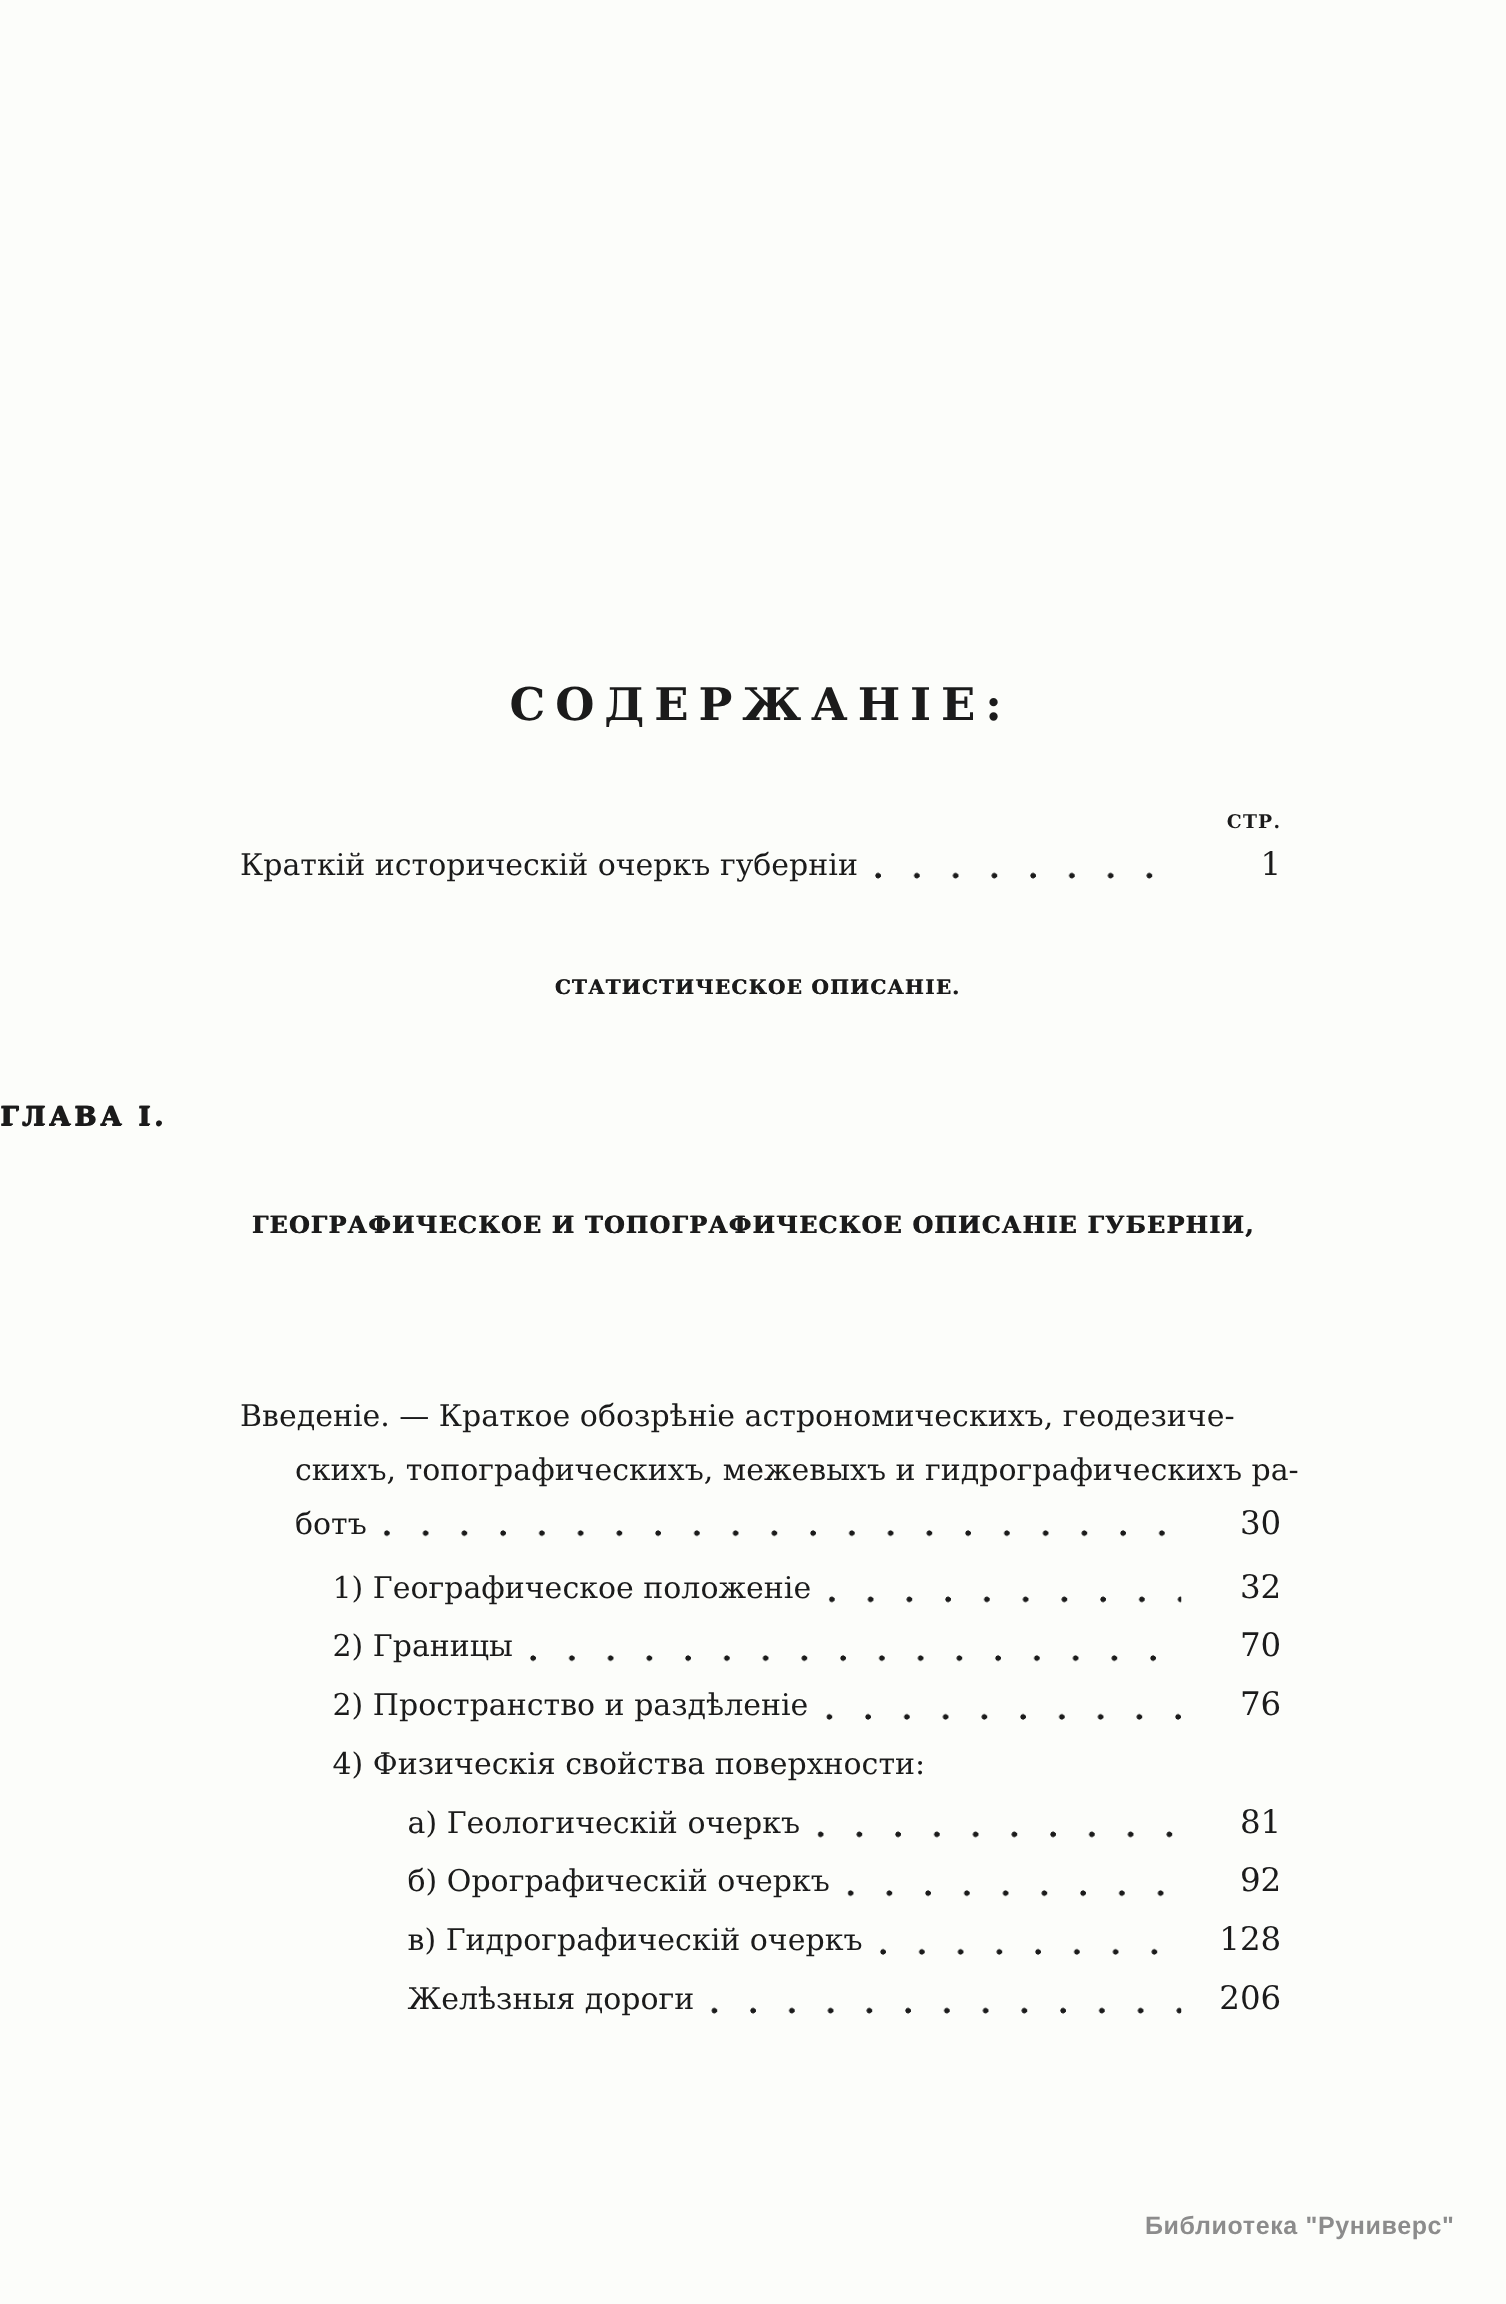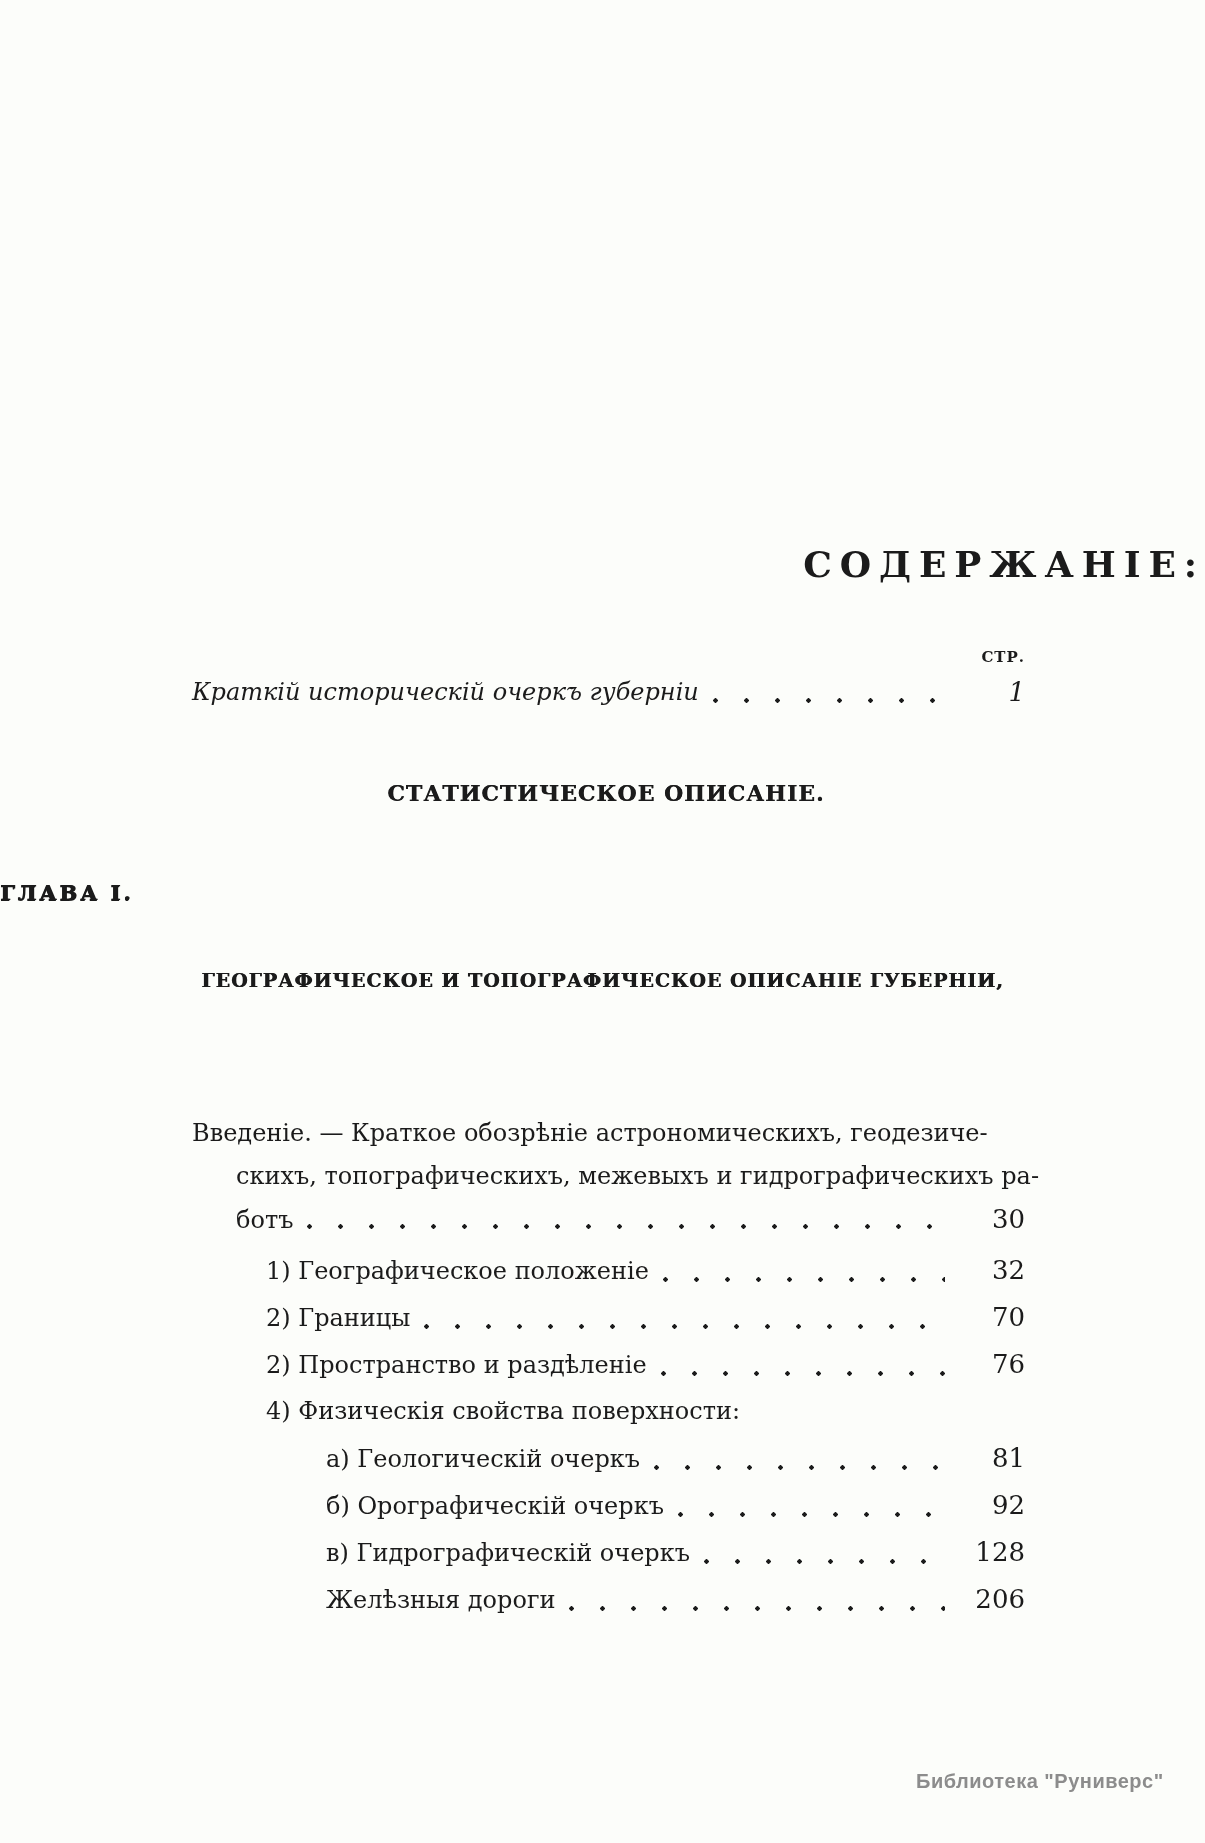--- a/index.html
+++ b/index.html
@@ -19,7 +19,7 @@
   .toc-title {
     position: absolute;
     top: 543px; left: 12px; right: 0;
-    text-align: right;
+    text-align: center;
     font-size: 36px;
     font-weight: bold;
     letter-spacing: 0.22em;

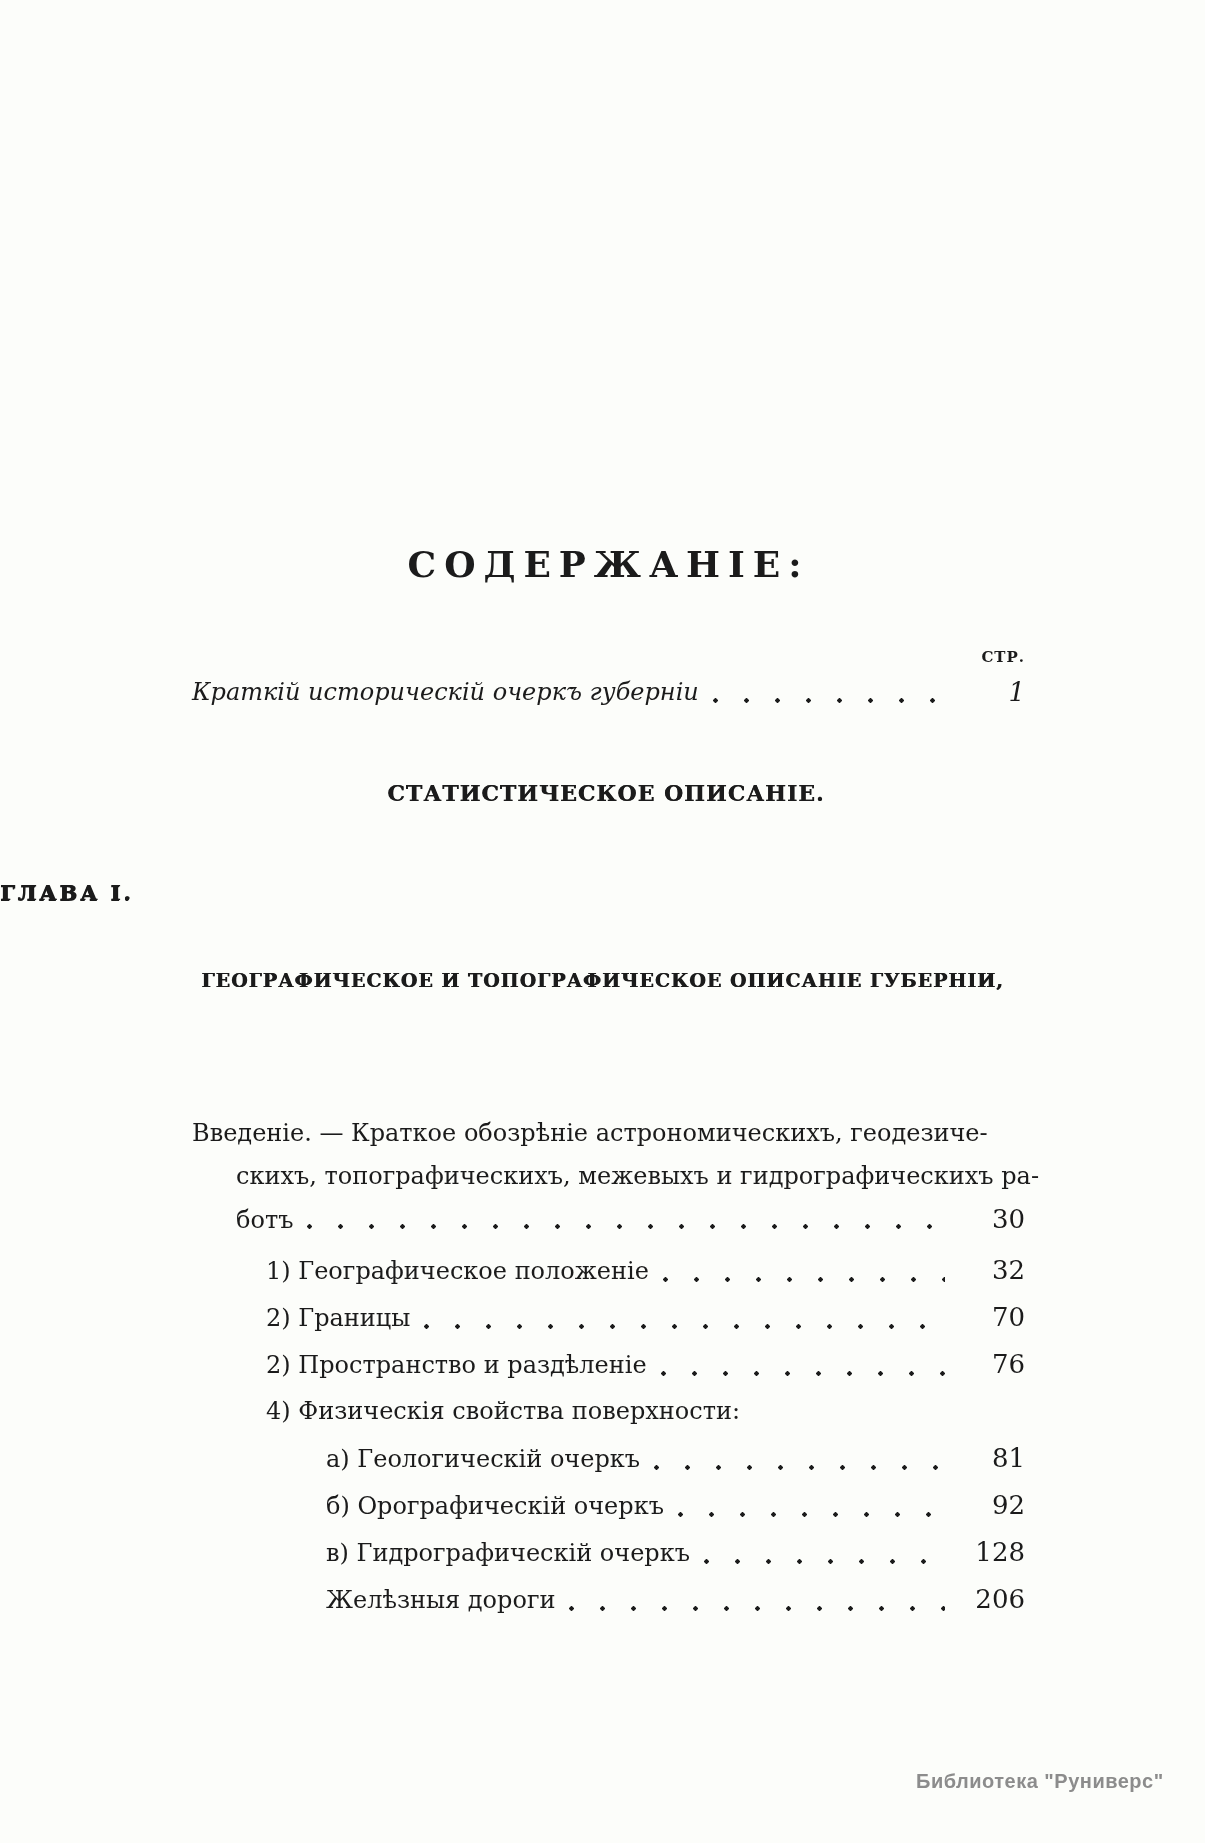--- a/index.html
+++ b/index.html
@@ -90,7 +90,7 @@
     line-height: 47px;
     white-space: nowrap;
   }
-  .first-entry-row { display: flex; align-items: flex-end; height: 40px; line-height: 40px; font-size: 24px; white-space: nowrap; font-style: italic; }
+  .first-entry-row { display: flex; align-items: flex-end; height: 40px; line-height: 40px; font-size: 24px; white-space: nowrap; }
   .indent-1 { padding-left: 74px; }
   .indent-2 { padding-left: 134px; }
   .lbl { flex: 0 0 auto; }

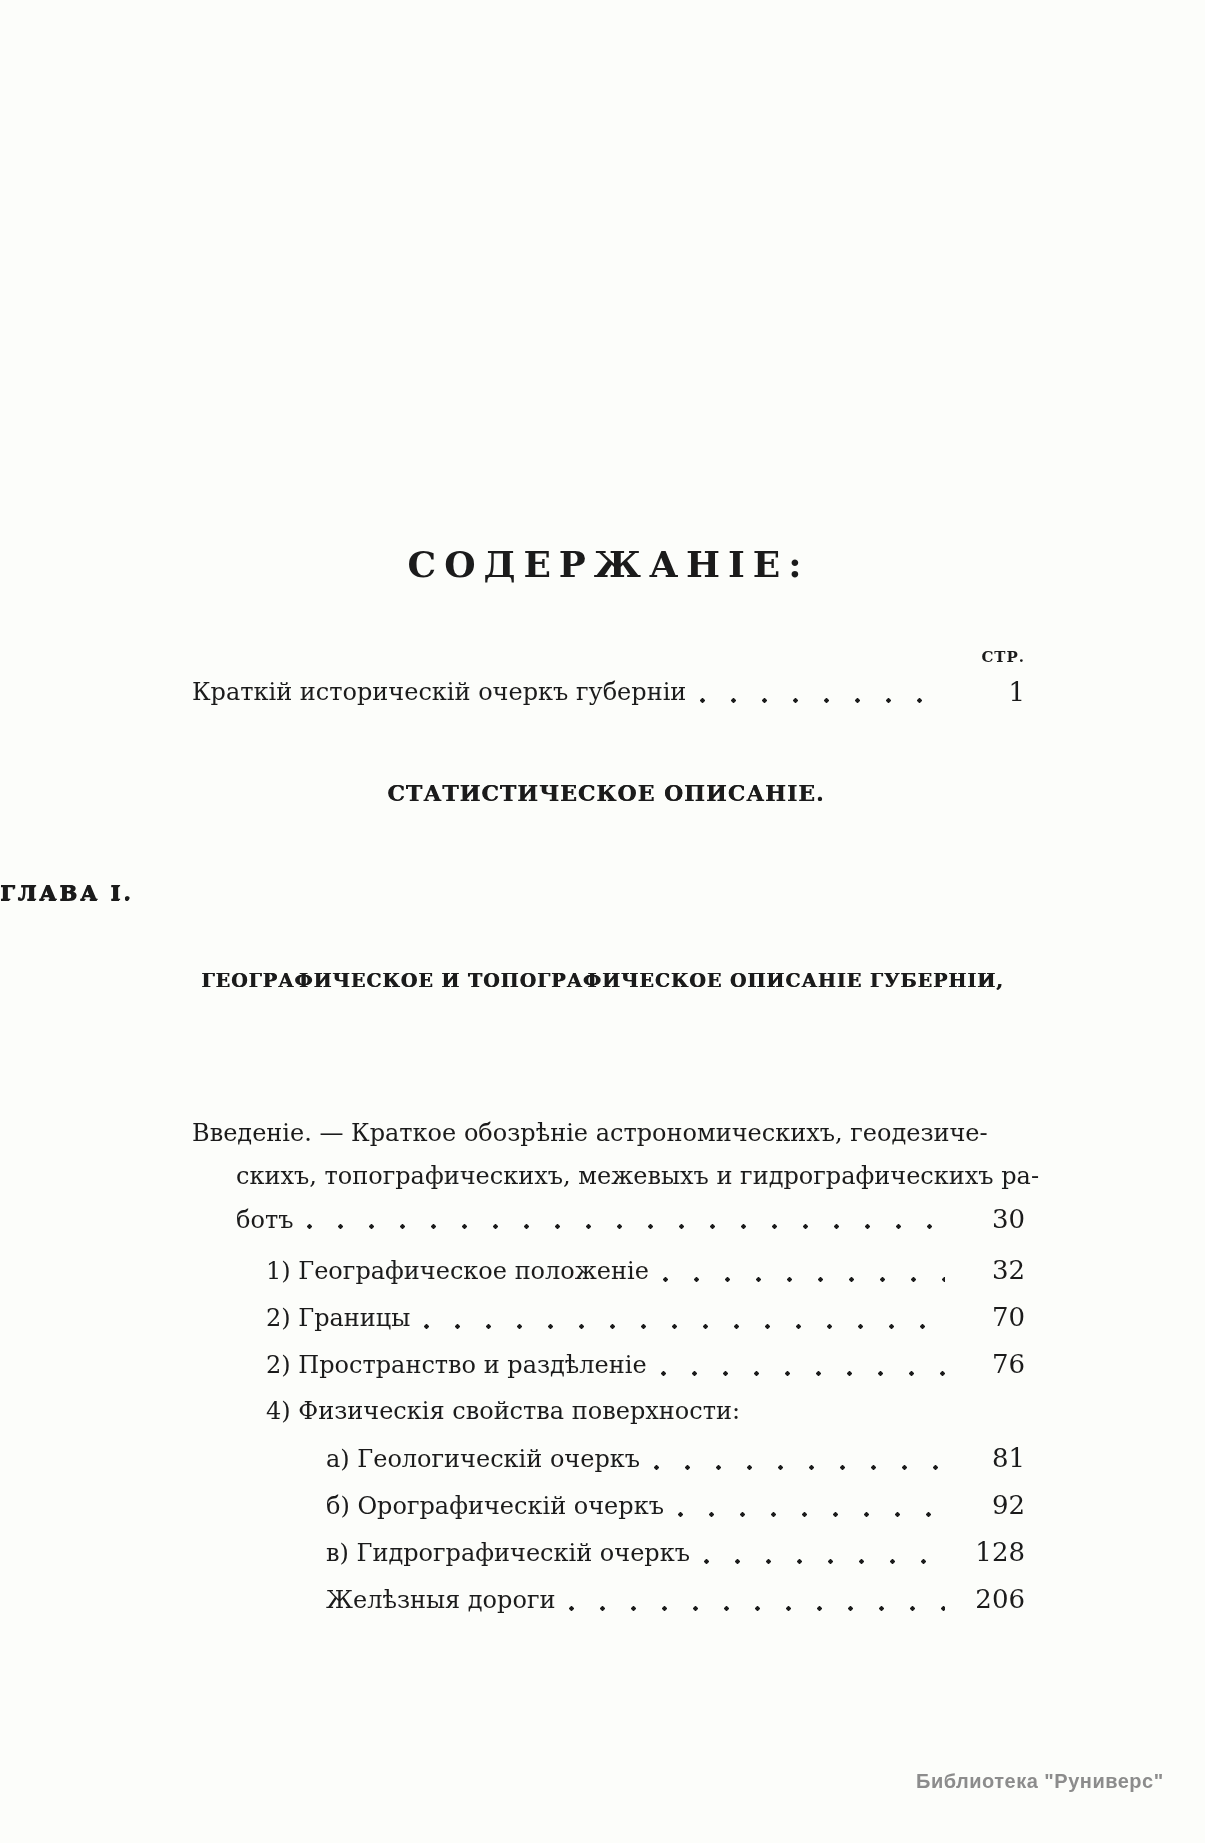--- a/index.html
+++ b/index.html
@@ -43,7 +43,7 @@
     position: absolute;
     top: 780px; left: 0; right: 12px;
     text-align: center;
-    font-size: 22px;
+    font-size: 16px;
     font-weight: bold;
     letter-spacing: 1px;
     text-shadow: 0.4px 0 0 currentColor;

